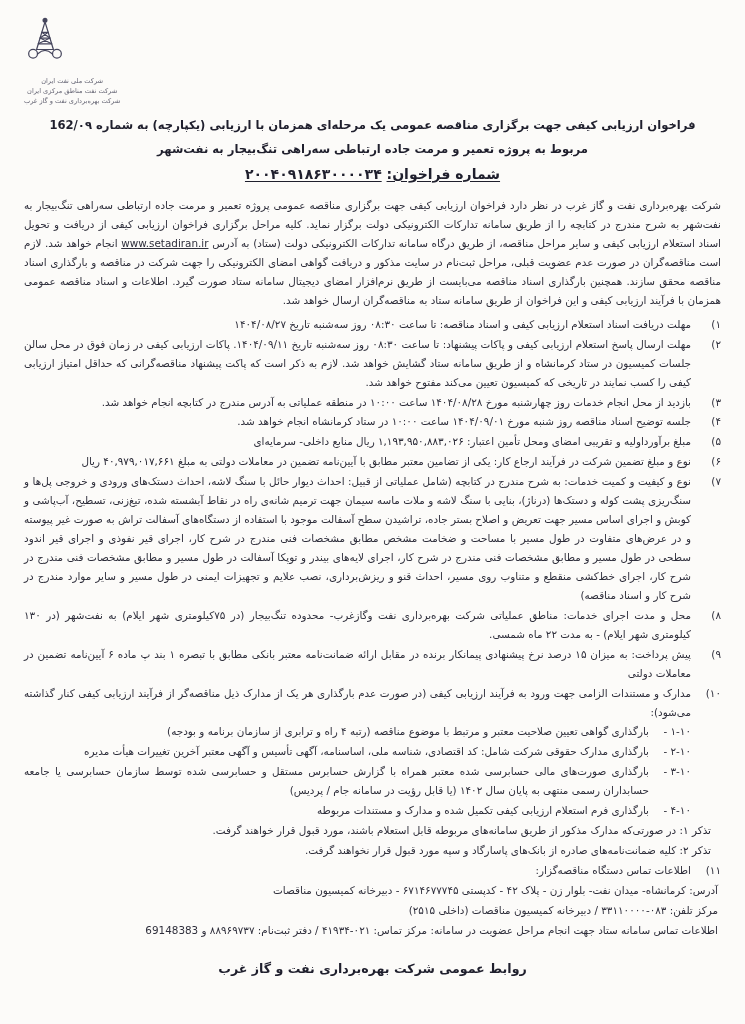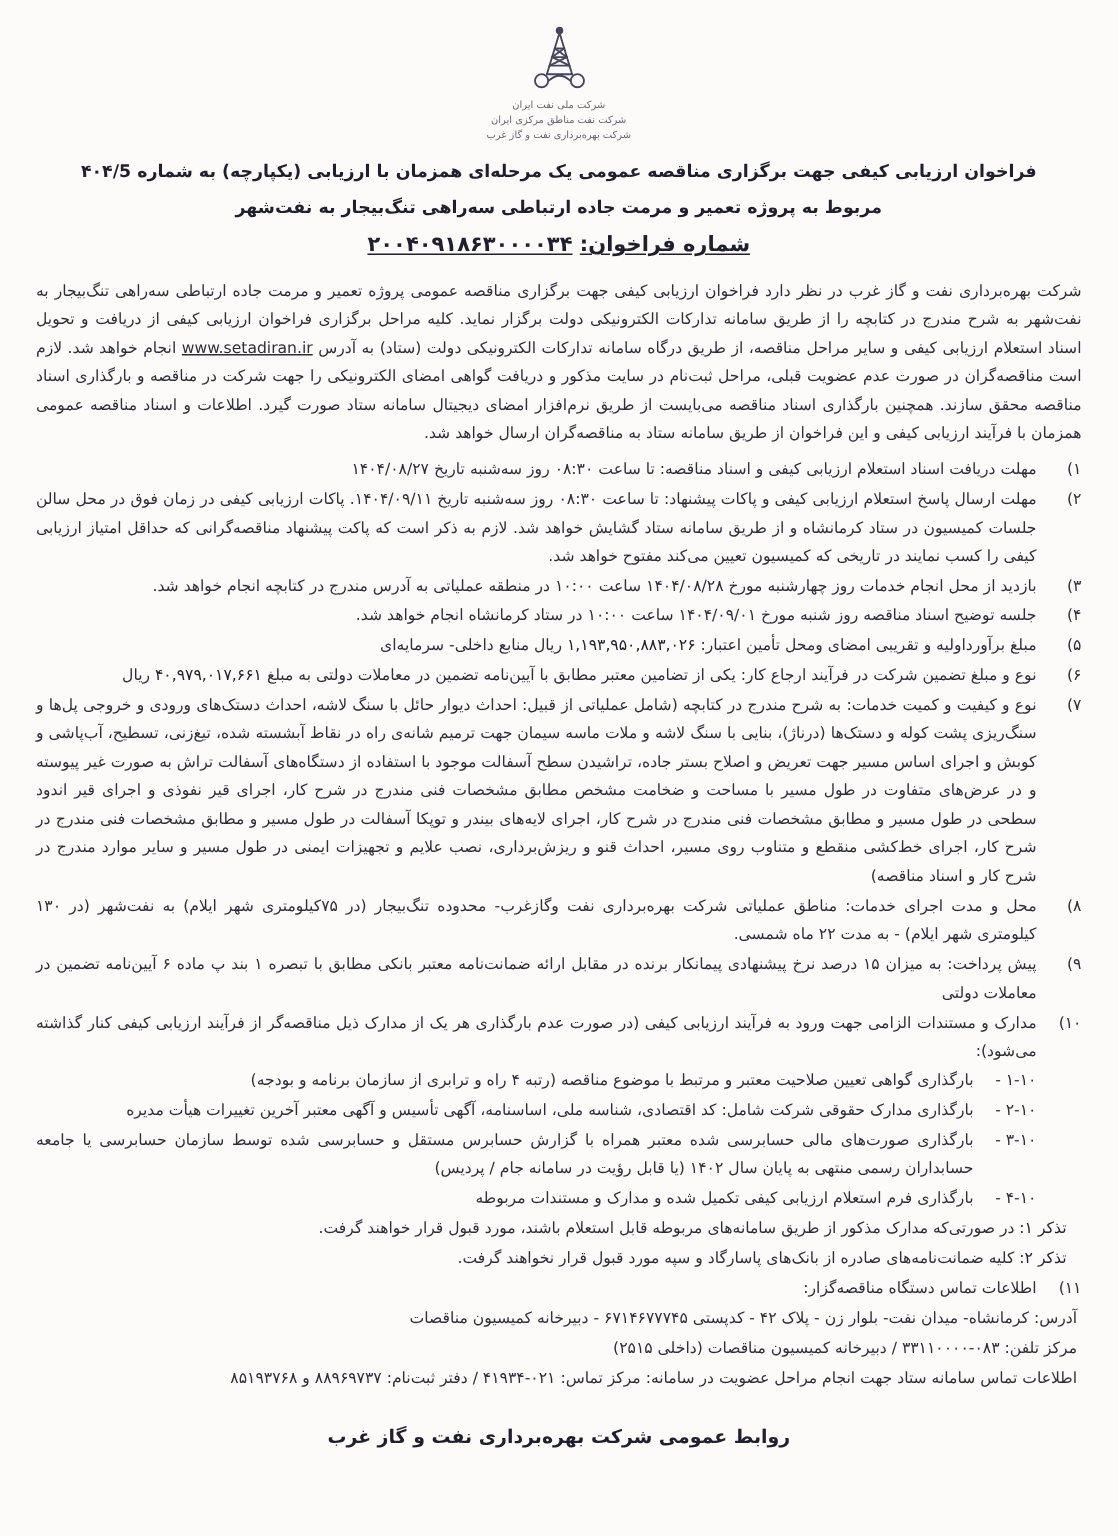--- a/index.html
+++ b/index.html
@@ -25,7 +25,7 @@
   }
   
   .doc-header{text-align:center;}
-  .logo-wrap{display:flex;flex-direction:column;align-items:center;gap:4px;}
+  .logo-wrap{display:flex;flex-direction:column;align-items:flex-end;gap:15px;}
   .logo-lines div{
     font-size:6.6px;line-height:1.5;color:var(--faded);
     letter-spacing:0.2px;opacity:.85;

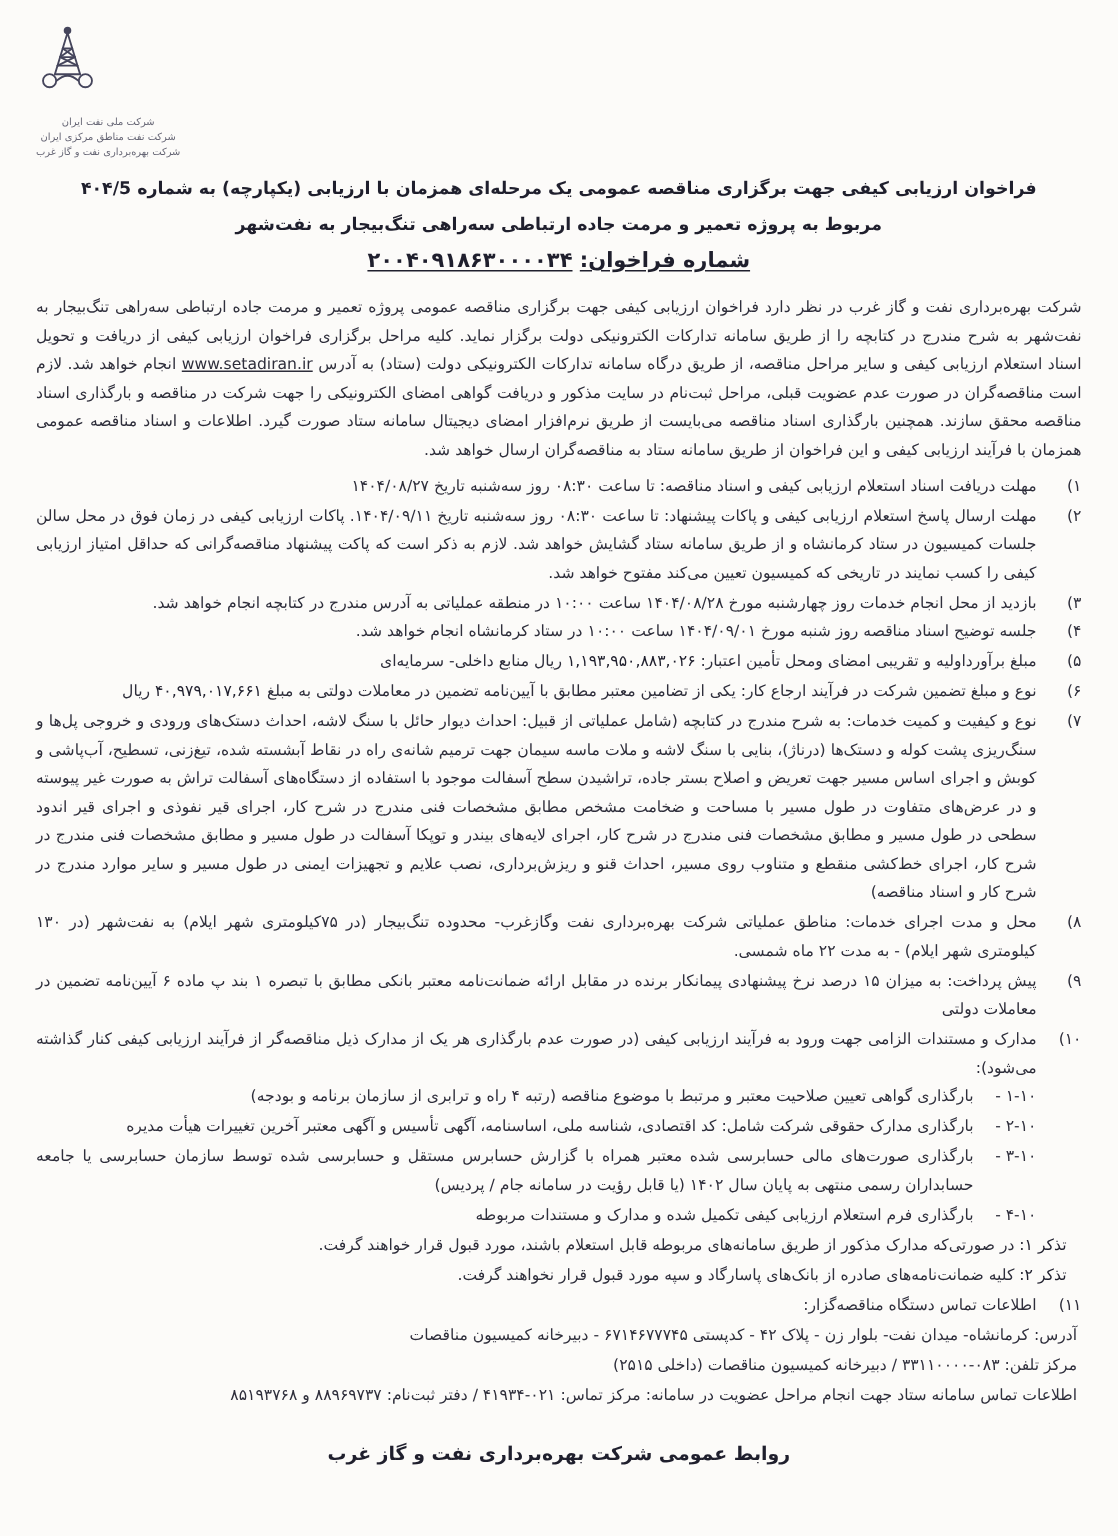--- a/index.html
+++ b/index.html
@@ -88,7 +88,7 @@
           <div>شرکت بهره‌برداری نفت و گاز غرب</div>
         </div>
     </div>
-    <div class="title-line first">فراخوان ارزیابی کیفی جهت برگزاری مناقصه عمومی یک مرحله‌ای همزمان با ارزیابی (یکپارچه) به شماره ۴۰۴/5</div>
+    <div class="title-line first">فراخوان ارزیابی کیفی جهت برگزاری مناقصه عمومی یک مرحله‌ای همزمان با ارزیابی (یکپارچه) به شماره 162/۰۹</div>
     <div class="title-line">مربوط به پروژه تعمیر و مرمت جاده ارتباطی سه‌راهی تنگ‌بیجار به نفت‌شهر</div>
     <div class="ref-line">
       <span class="u">شماره فراخوان:</span>

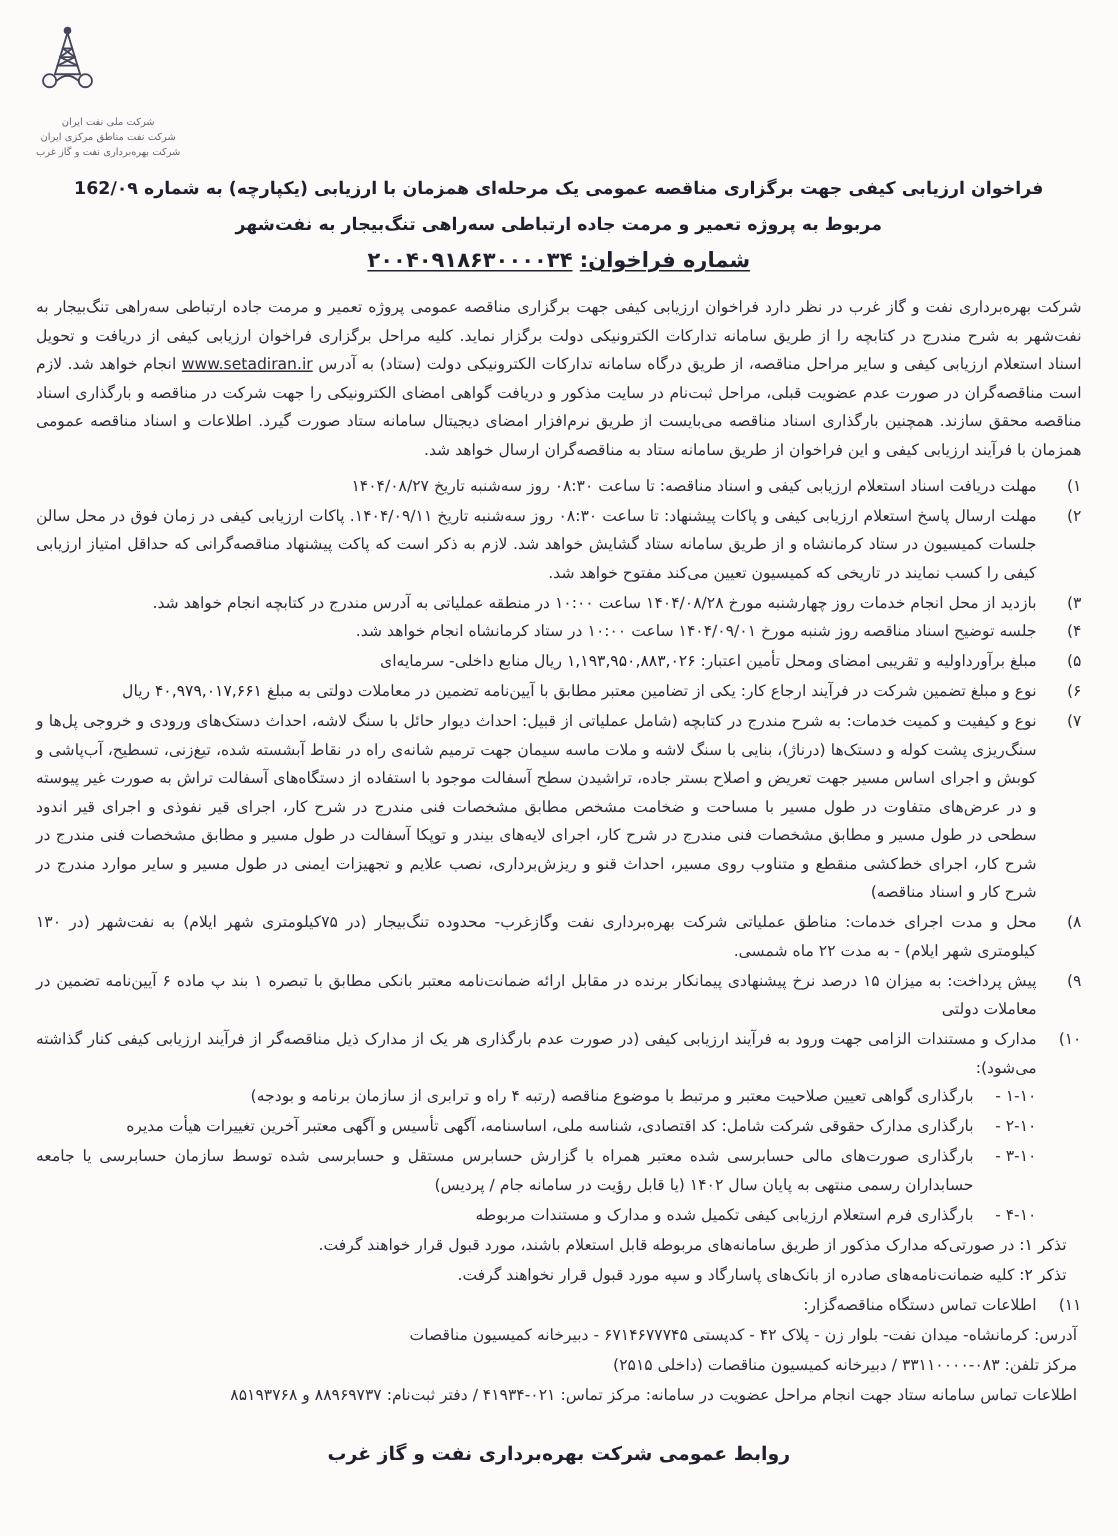--- a/index.html
+++ b/index.html
@@ -165,7 +165,7 @@
       </div>
       <div class="row plain"><span>آدرس: کرمانشاه- میدان نفت- بلوار زن - پلاک ۴۲ - کدپستی ۶۷۱۴۶۷۷۷۴۵ - دبیرخانه کمیسیون مناقصات</span></div>
       <div class="row plain"><span>مرکز تلفن: ۰۸۳-۳۳۱۱۰۰۰۰ / دبیرخانه کمیسیون مناقصات (داخلی ۲۵۱۵)</span></div>
-      <div class="row plain"><span>اطلاعات تماس سامانه ستاد جهت انجام مراحل عضویت در سامانه: مرکز تماس: ۰۲۱-۴۱۹۳۴ / دفتر ثبت‌نام: ۸۸۹۶۹۷۳۷ و ۸۵۱۹۳۷۶۸</span></div>
+      <div class="row plain"><span>اطلاعات تماس سامانه ستاد جهت انجام مراحل عضویت در سامانه: مرکز تماس: ۰۲۱-۴۱۹۳۴ / دفتر ثبت‌نام: ۸۸۹۶۹۷۳۷ و 69148383</span></div>
     </div>
 
   <footer class="doc-footer">

